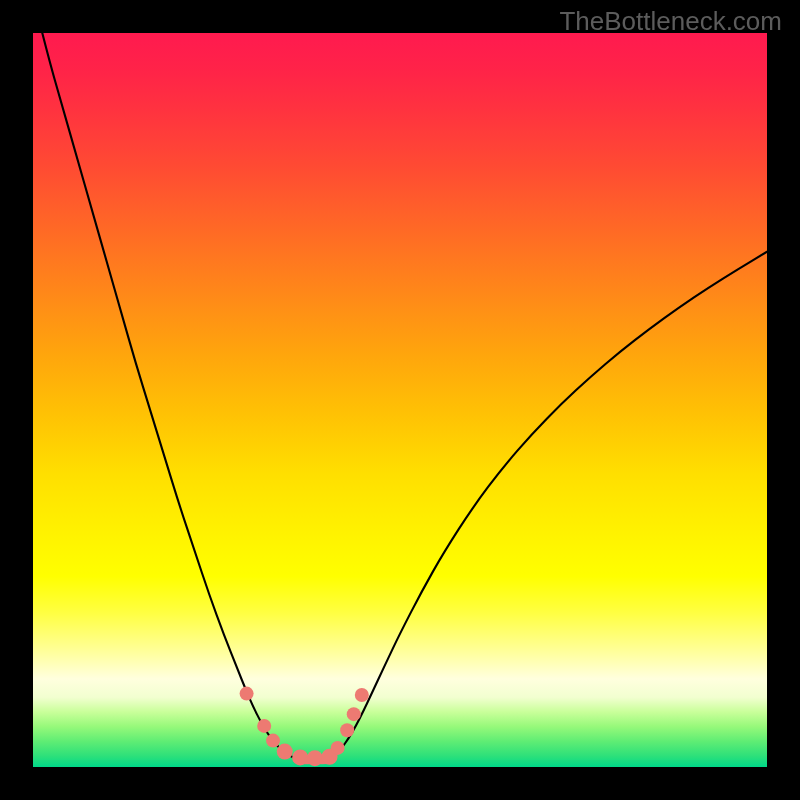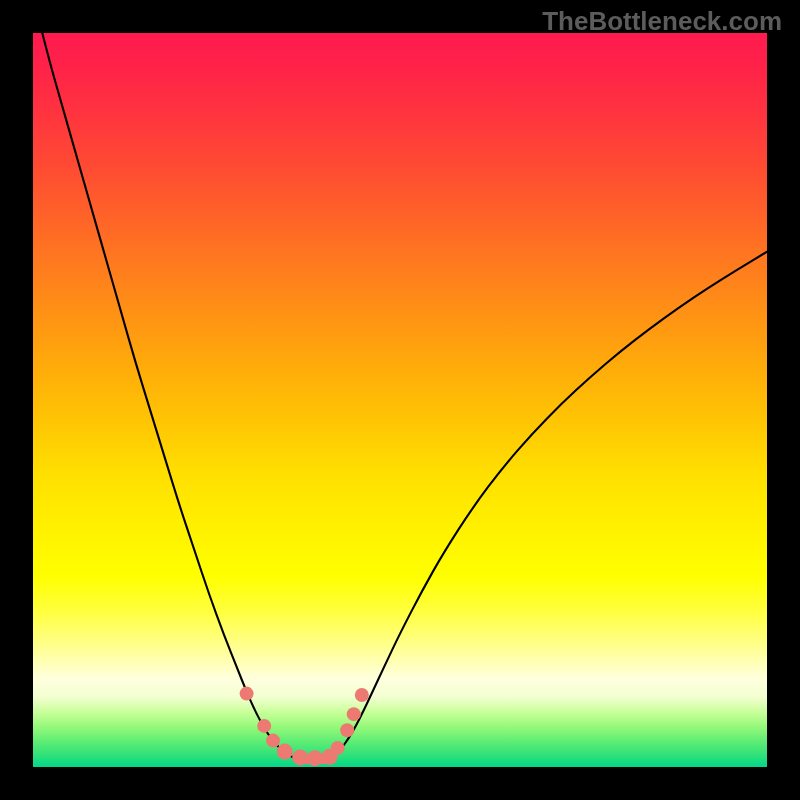--- a/index.html
+++ b/index.html
@@ -31,7 +31,7 @@
     right: 18px;
     font-family: Arial, Helvetica, sans-serif;
     font-size: 26px;
-    font-weight: 700;
+    font-weight: 400;
     color: #5c5c5c;
   }
 </style>

